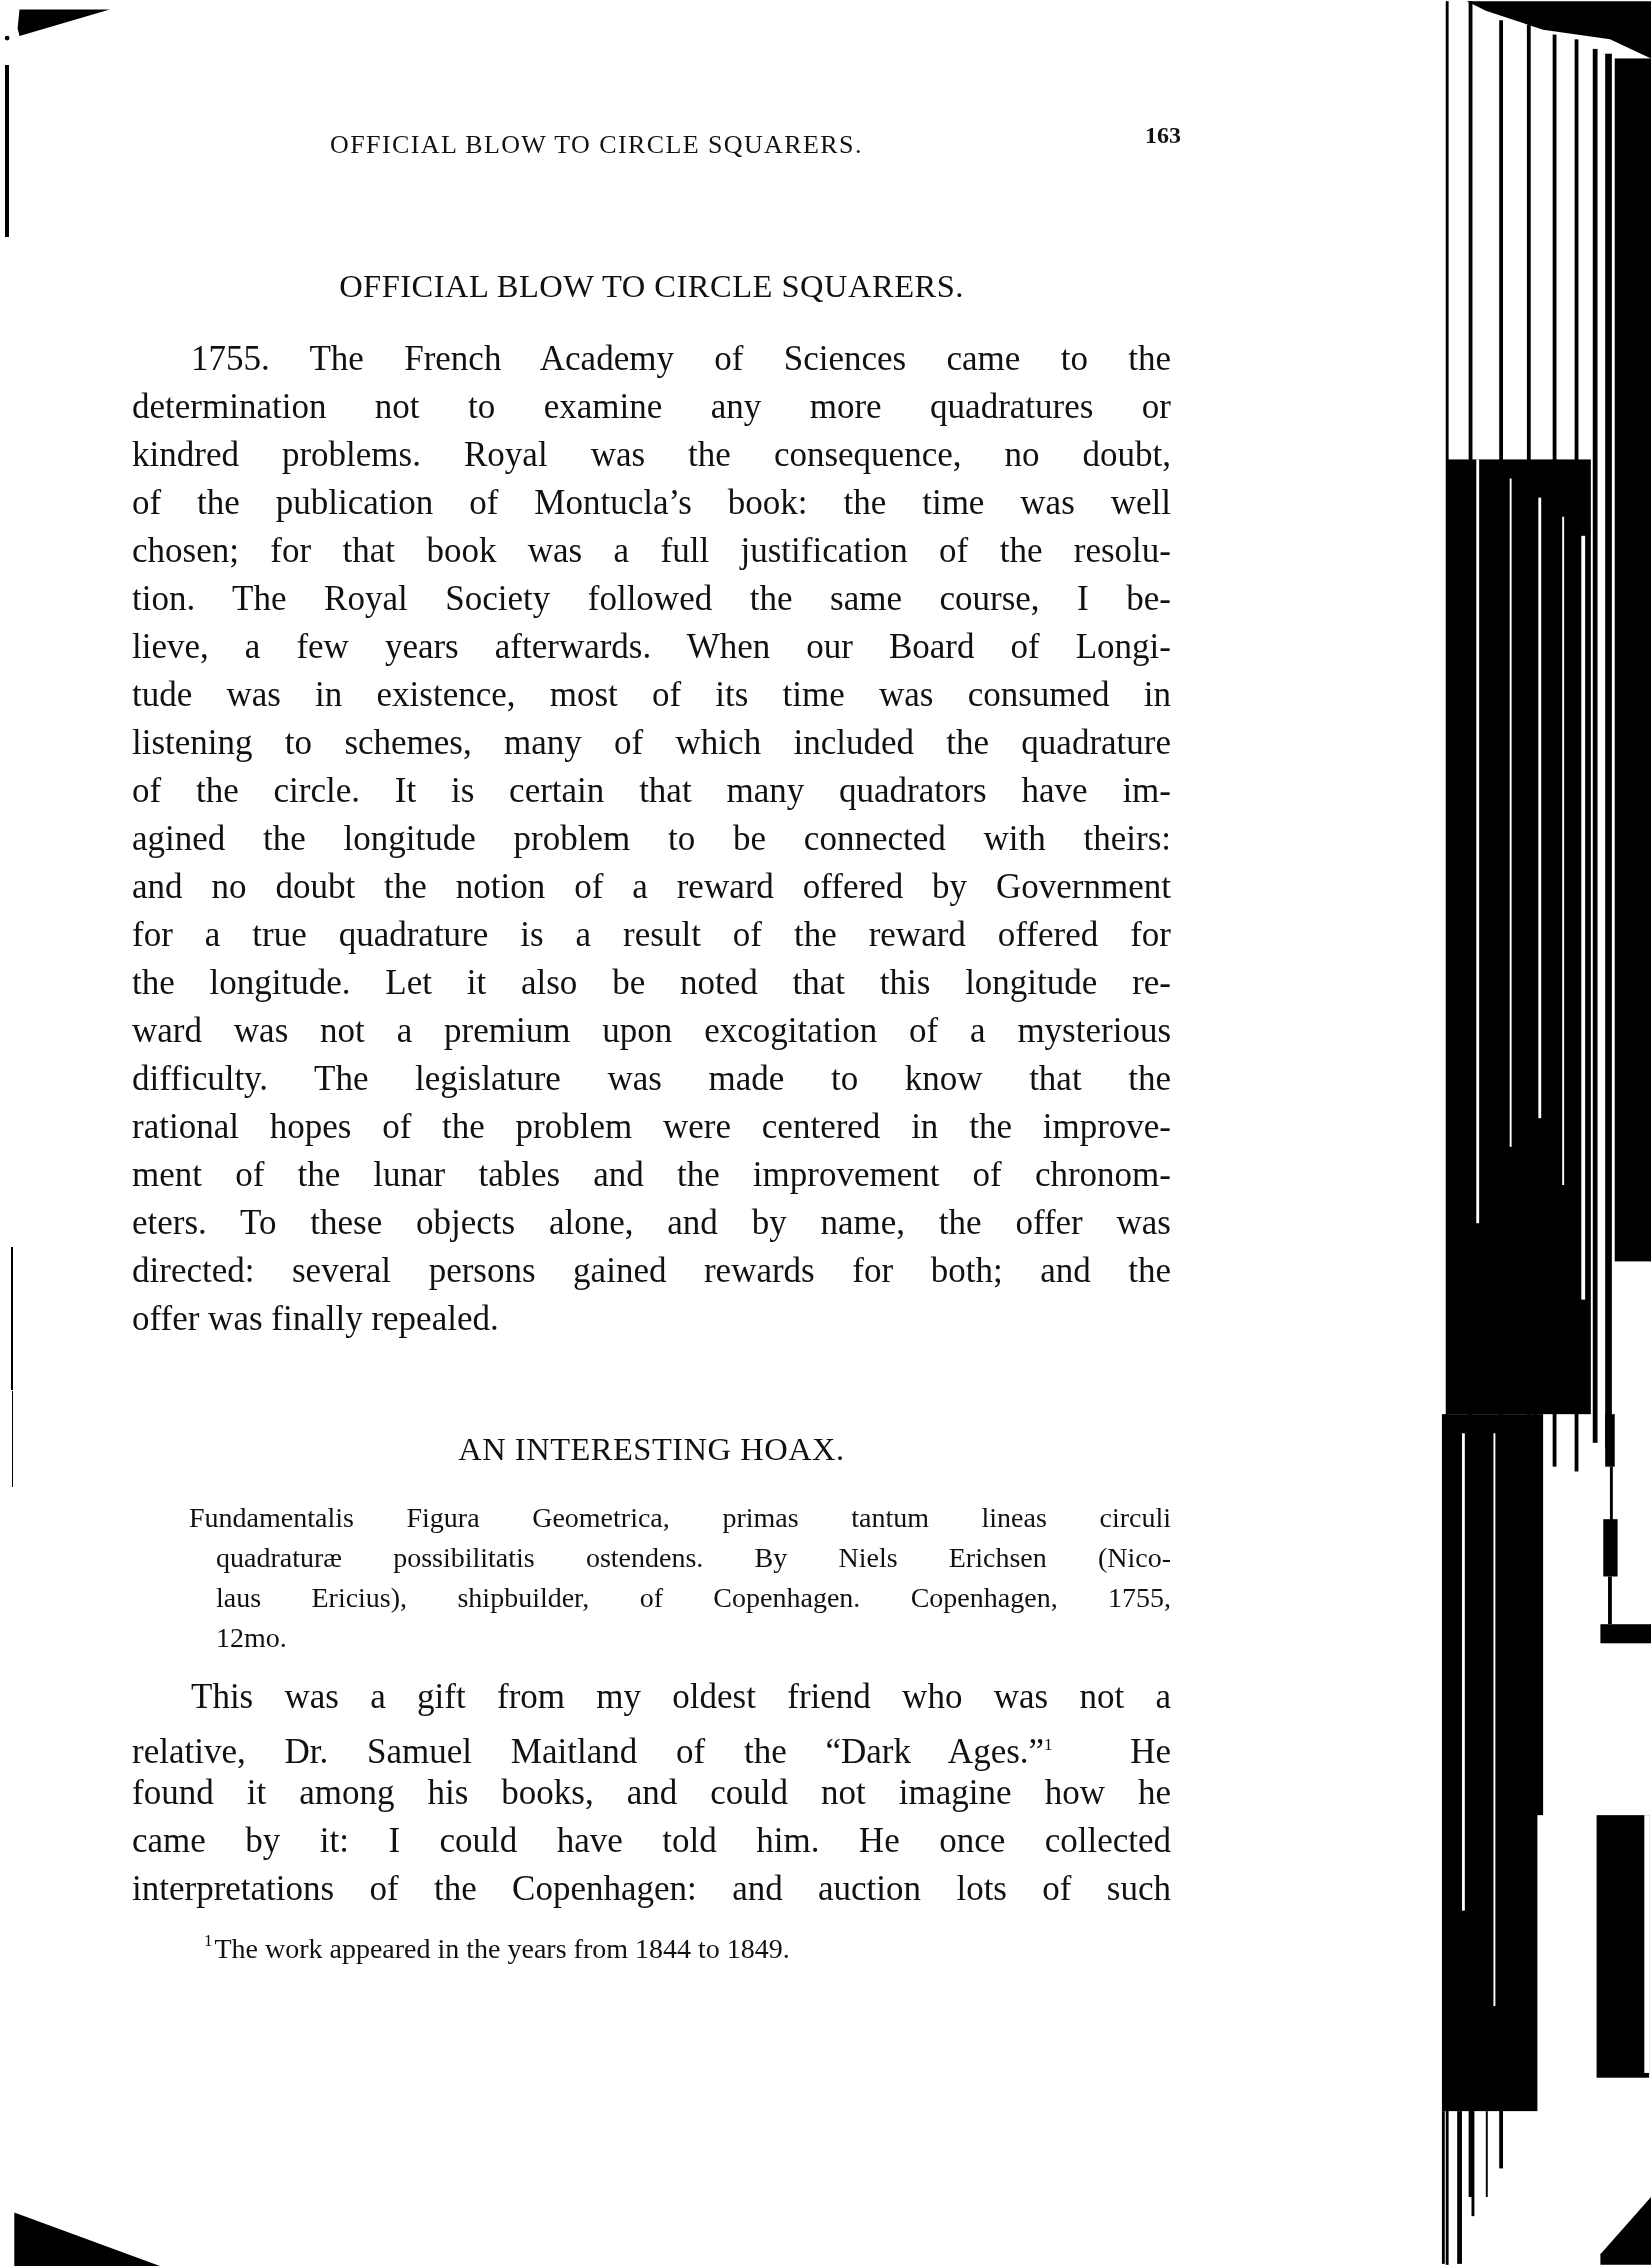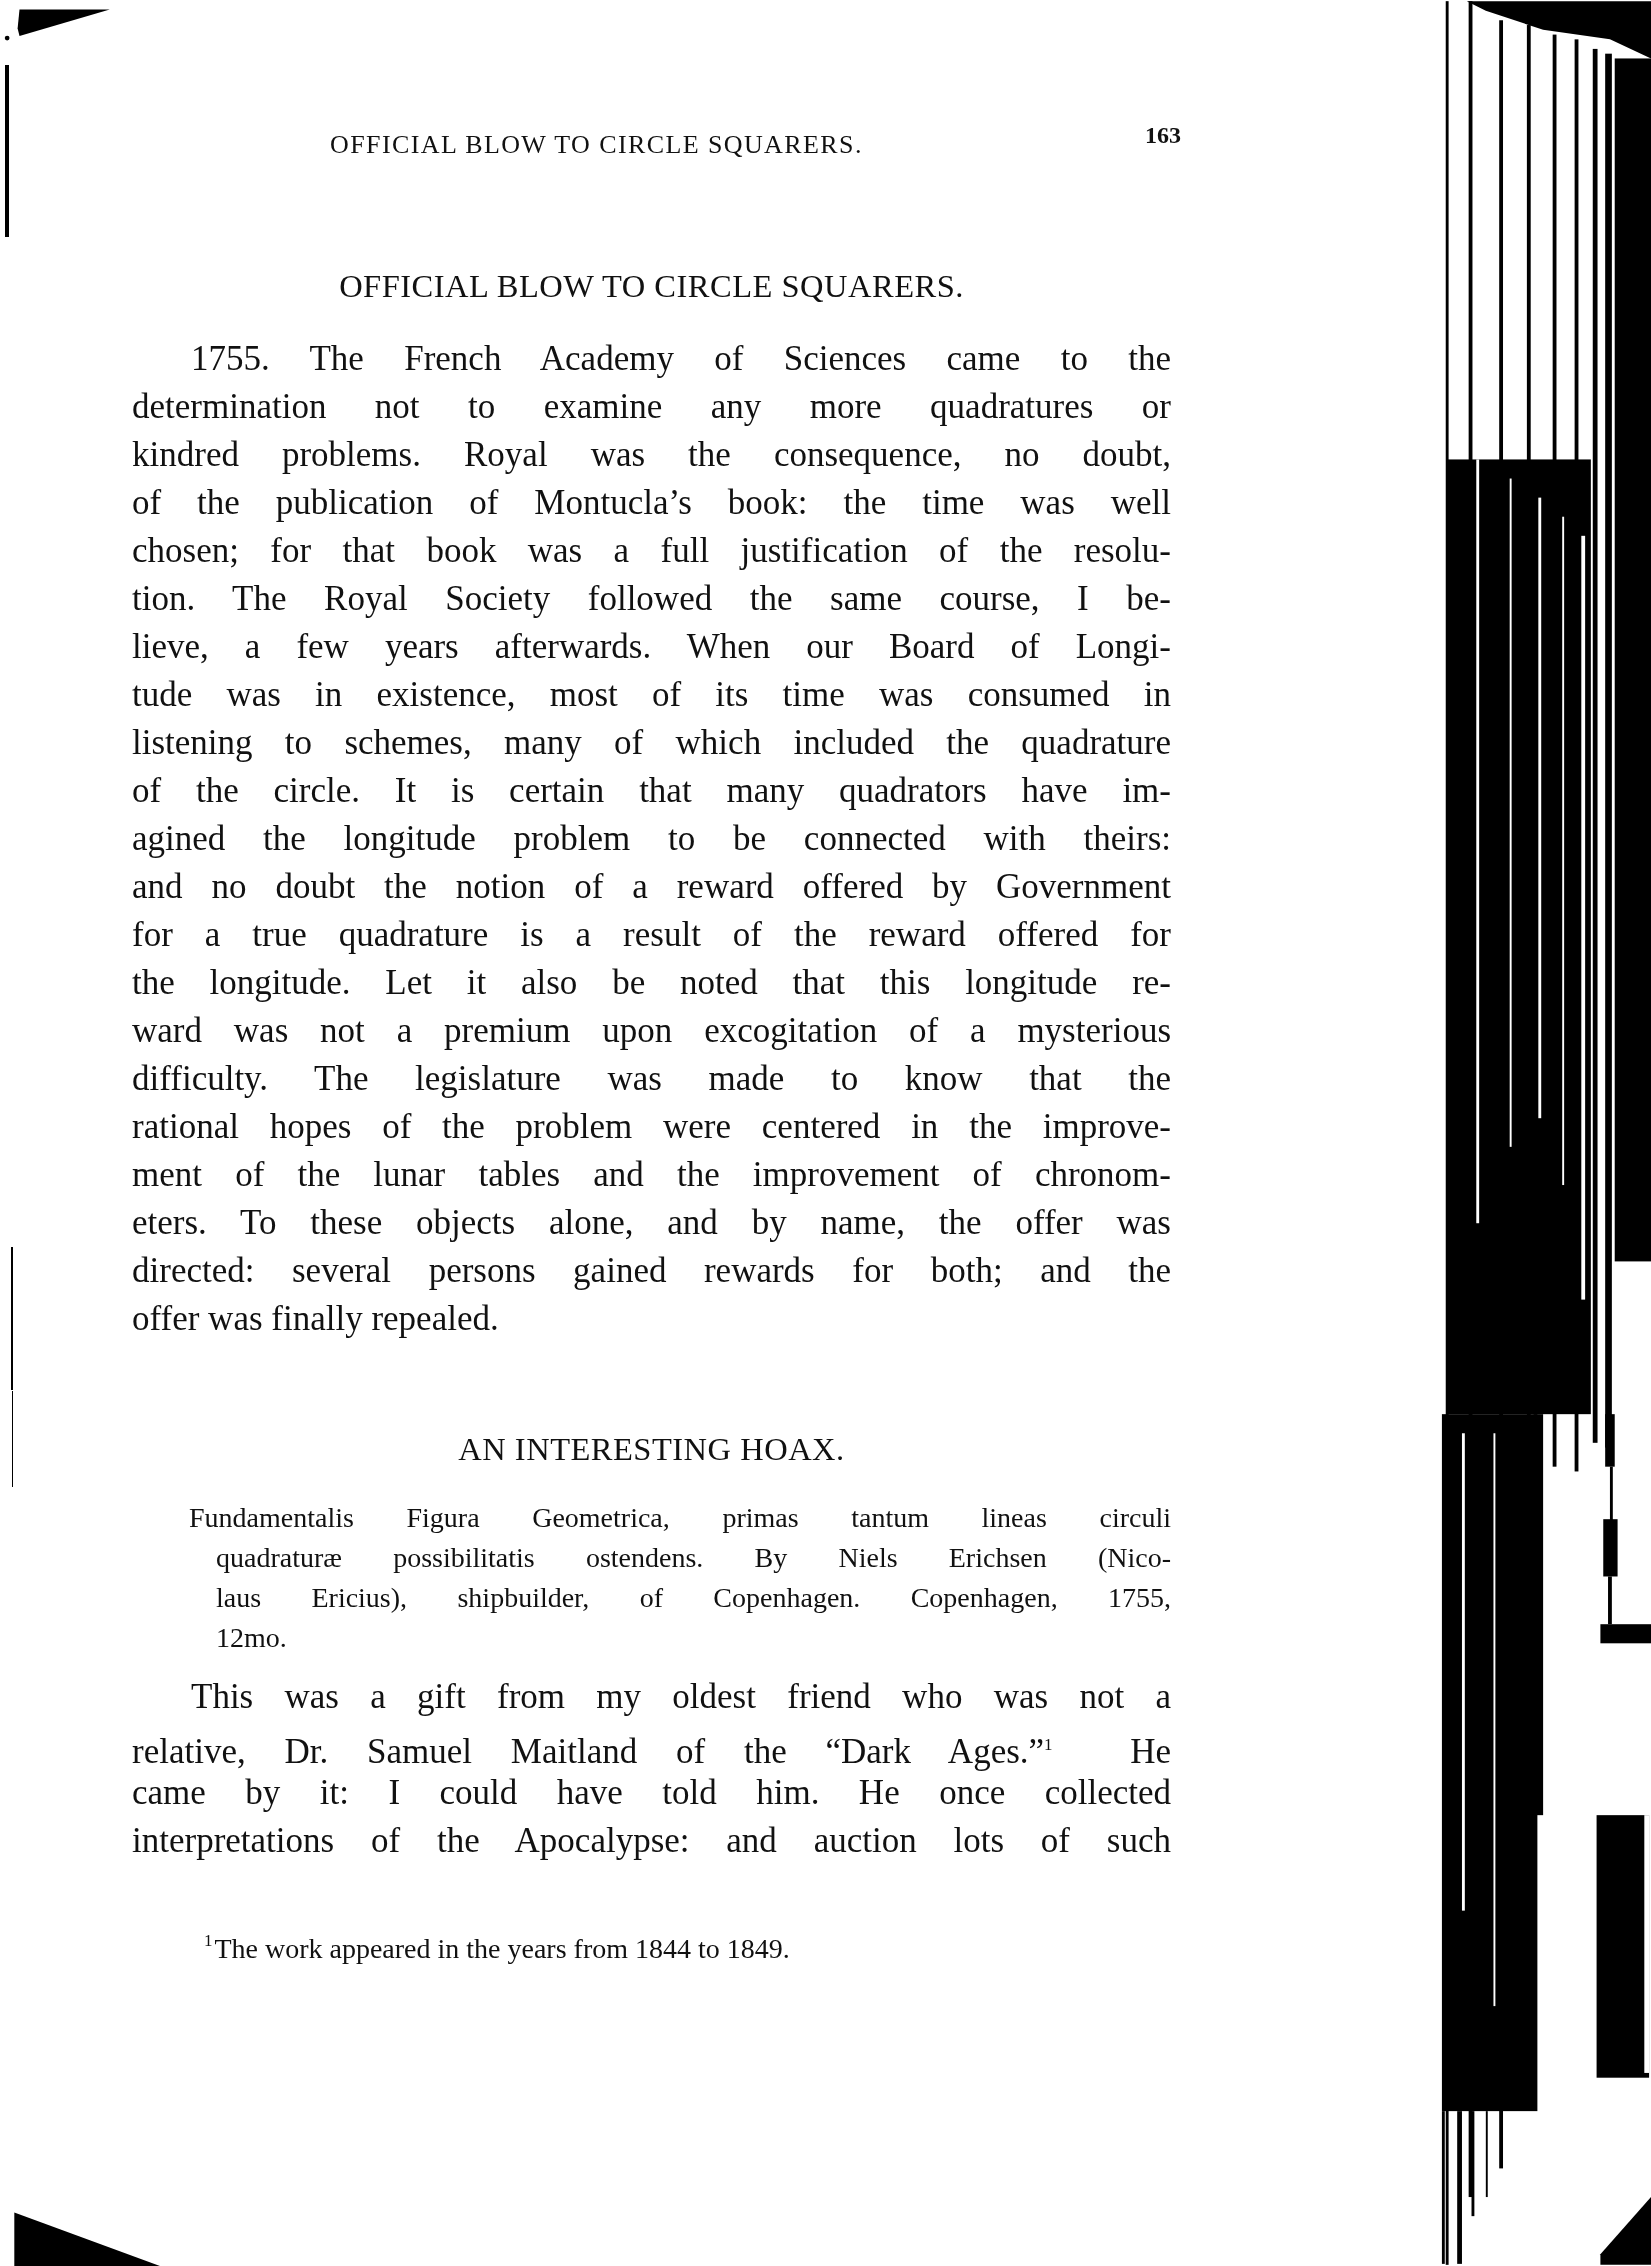--- a/index.html
+++ b/index.html
@@ -147,6 +147,7 @@
   <div id="para2" class="body-text">
     <span class="line indent">This was a gift from my oldest friend who was not a</span>
     <span class="line"><span>relative, Dr. Samuel Maitland of the “Dark Ages.”</span><sup class="fnref">1</sup>&nbsp;&nbsp;<span>He</span></span>
+    <span class="line">found it among his books, and could not imagine how he</span>
     <span class="line">came by it: I could have told him. He once collected</span>
     <span class="line">interpretations of the Apocalypse: and auction lots of such</span>
   </div>

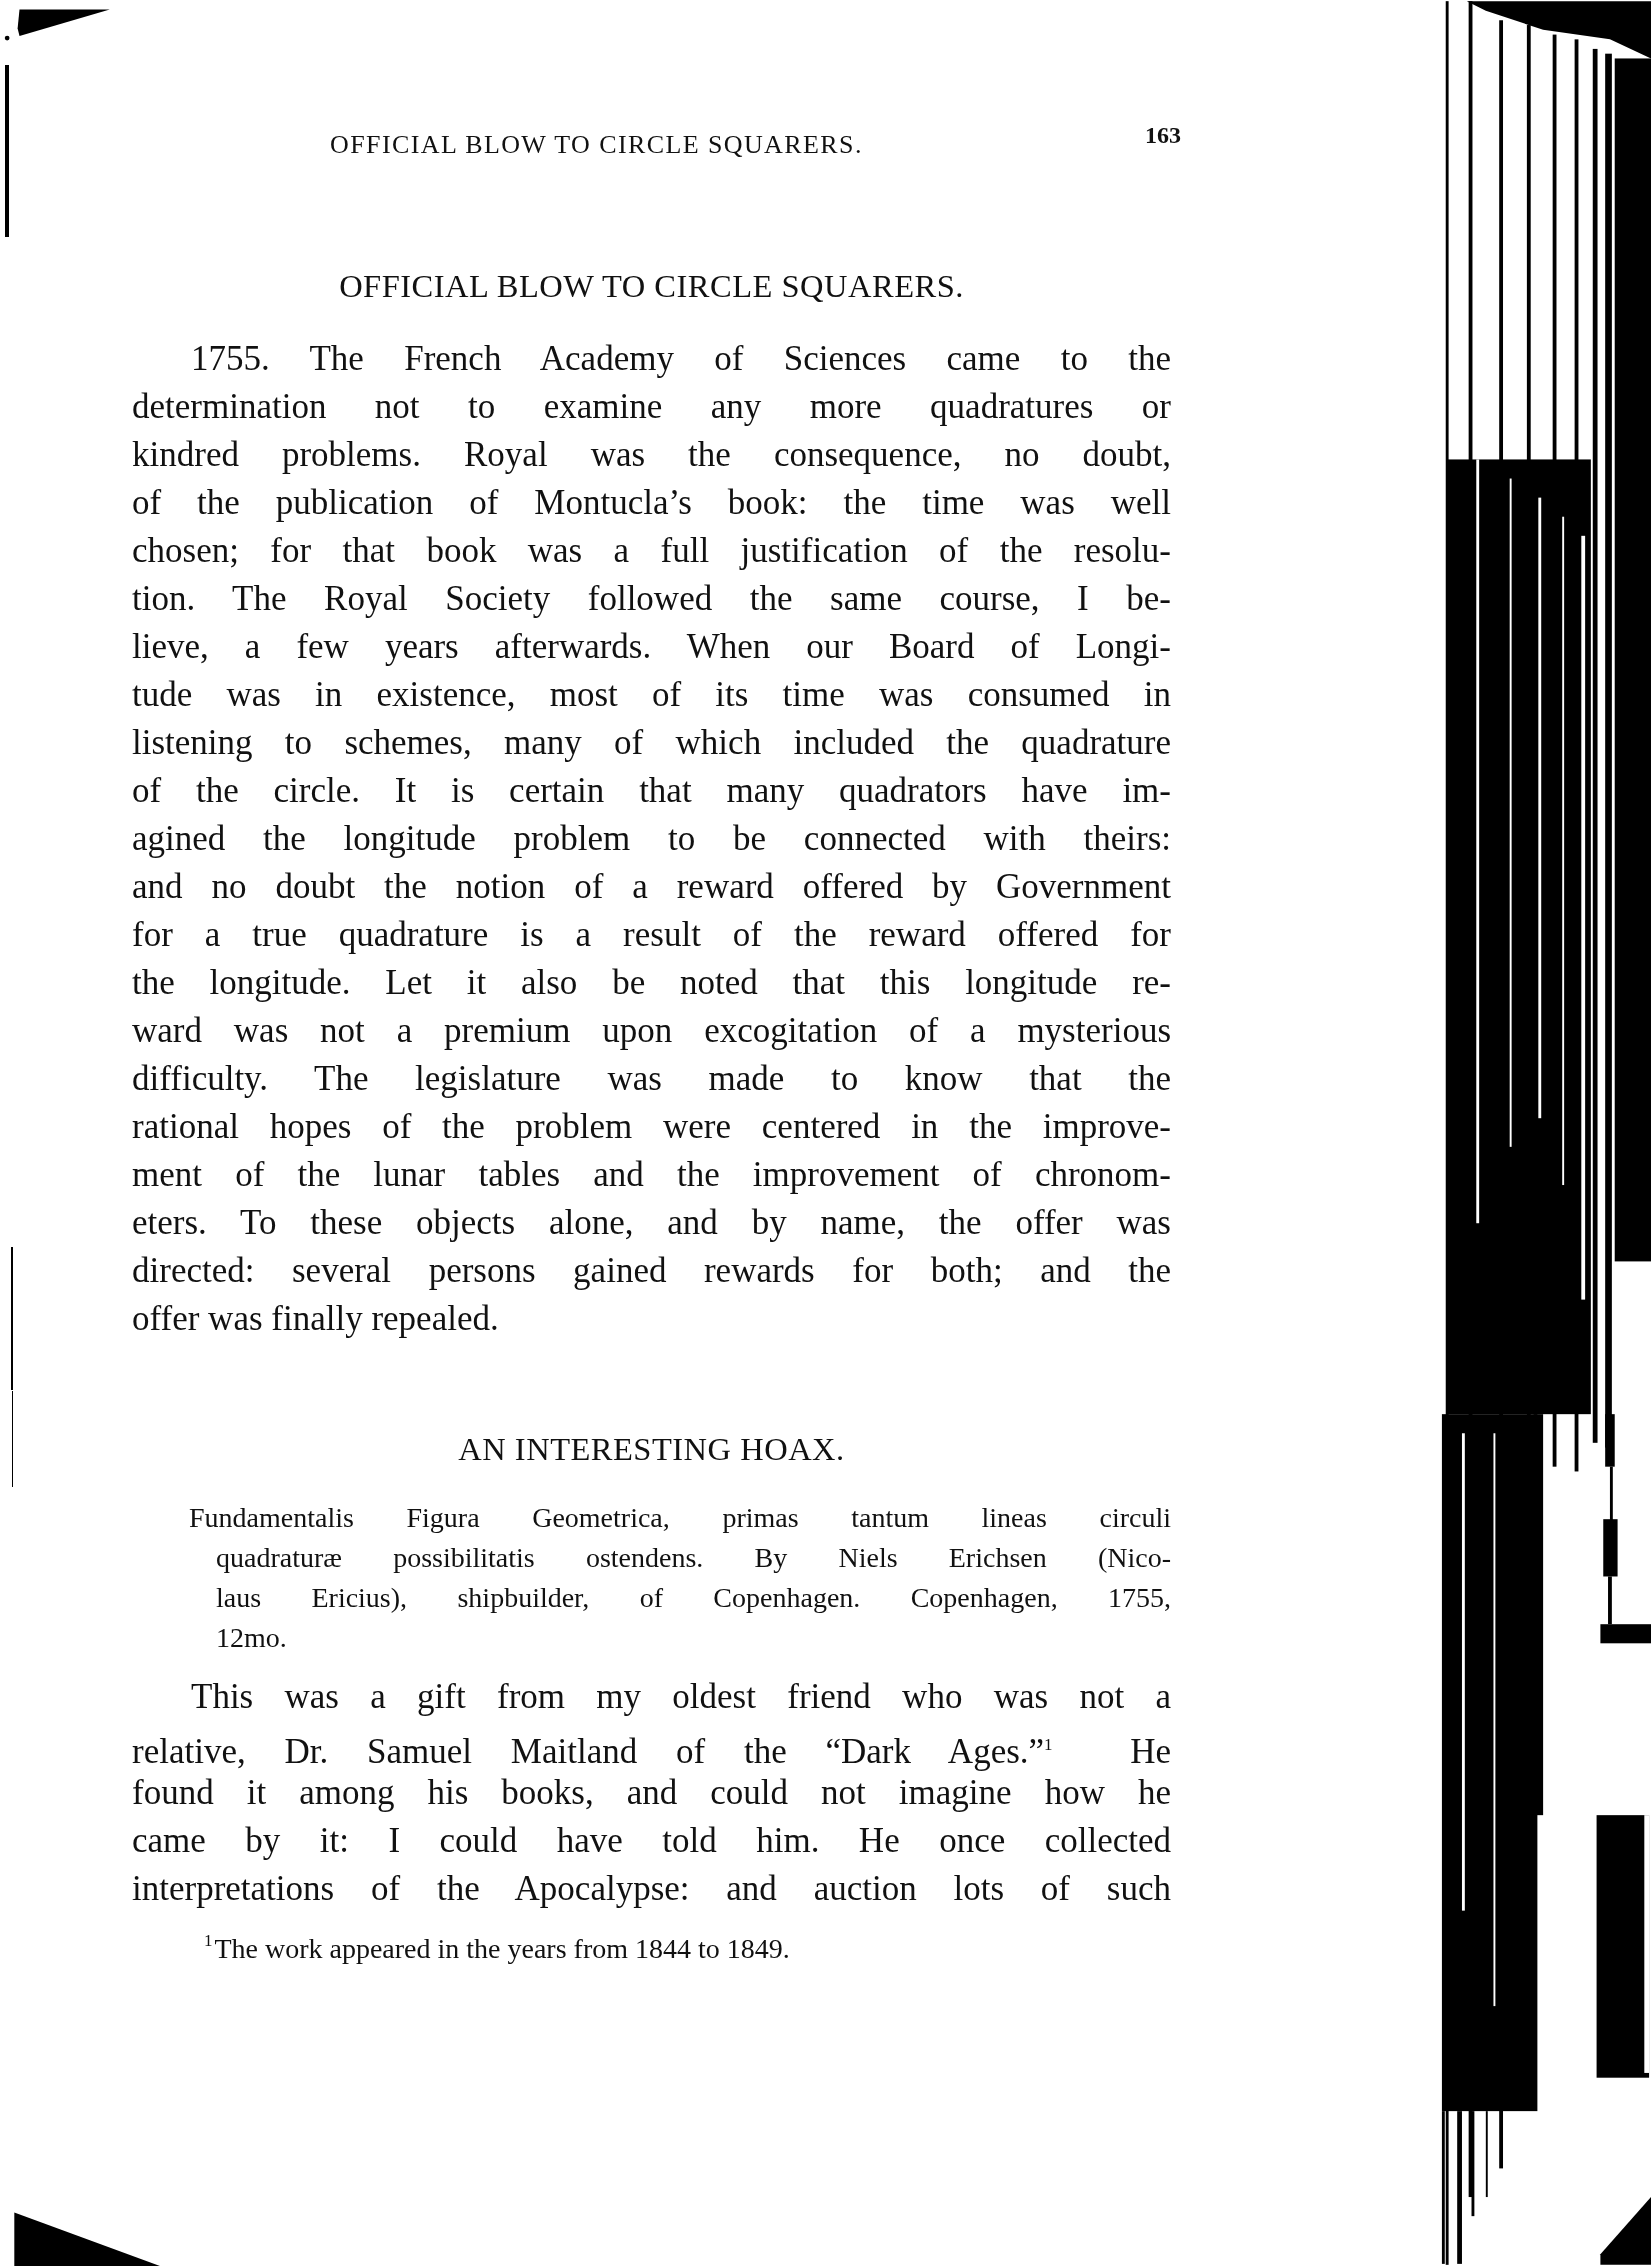--- a/index.html
+++ b/index.html
@@ -149,7 +149,7 @@
     <span class="line"><span>relative, Dr. Samuel Maitland of the “Dark Ages.”</span><sup class="fnref">1</sup>&nbsp;&nbsp;<span>He</span></span>
     <span class="line">found it among his books, and could not imagine how he</span>
     <span class="line">came by it: I could have told him. He once collected</span>
-    <span class="line">interpretations of the Apocalypse: and auction lots of such</span>
+    <span class="line">interpretations of the Copenhagen: and auction lots of such</span>
   </div>
 
   <div class="footnote">

